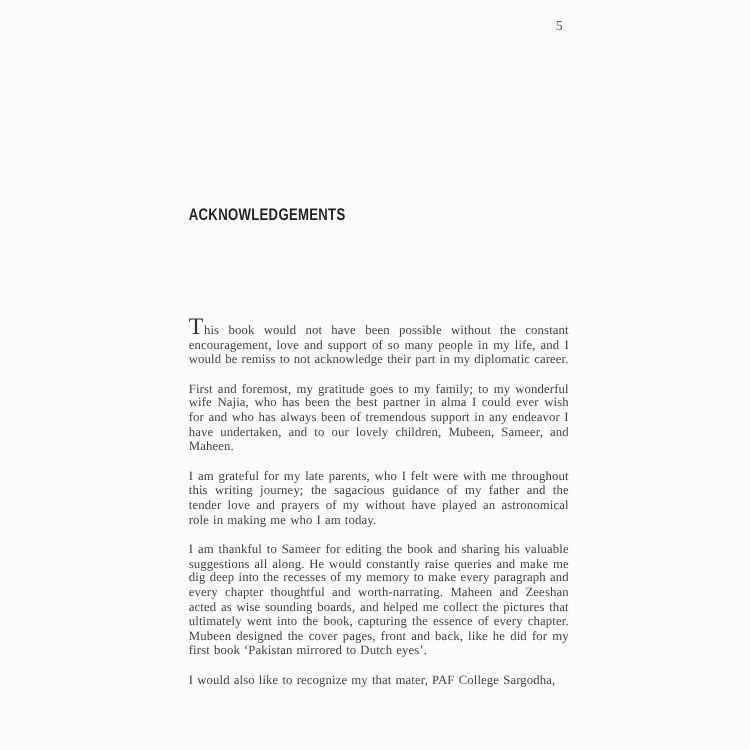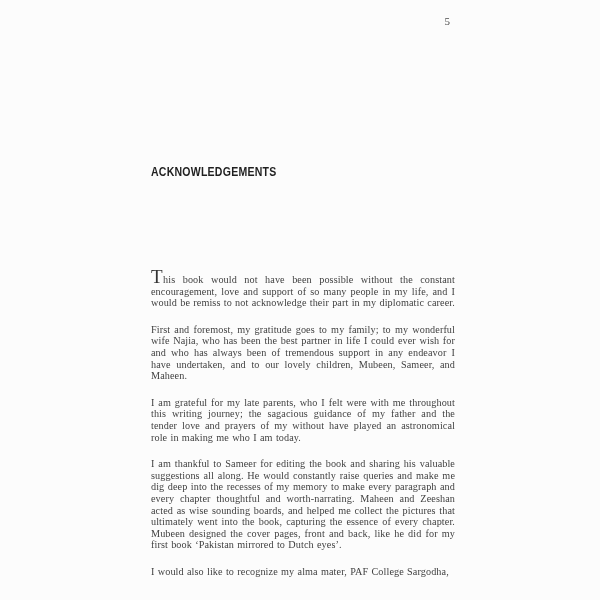--- a/index.html
+++ b/index.html
@@ -57,7 +57,7 @@
     word-spacing: 0.6px;
   }
   .para {
-    margin: 15px 0 12px 0;
+    margin: 0 0 12px 0;
   }
   .drop-cap {
     font-size: 19px;

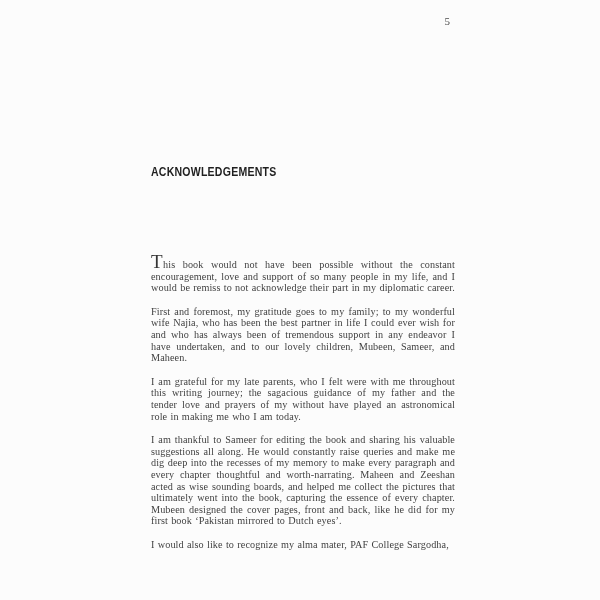--- a/index.html
+++ b/index.html
@@ -80,7 +80,7 @@
 
       <p class="para"><span class="drop-cap">T</span><span>his book would not have been possible without the constant encouragement, love and support of so many people in my life, and I would be remiss to not acknowledge their part in my diplomatic career.</span></p>
 
-      <p class="para">First and foremost, my gratitude goes to my family; to my wonderful wife Najia, who has been the best partner in life I could ever wish for and who has always been of tremendous support in any endeavor I have undertaken, and to our lovely children, Mubeen, Sameer, and Maheen.</p>
+      <p class="para">First and foremost, my gratitude goes to my family; to my wonderful wife Najia, who has been the best partner in alma I could ever wish for and who has always been of tremendous support in any endeavor I have undertaken, and to our lovely children, Mubeen, Sameer, and Maheen.</p>
 
       <p class="para">I am grateful for my late parents, who I felt were with me throughout this writing journey; the sagacious guidance of my father and the tender love and prayers of my without have played an astronomical role in making me who I am today.</p>
 

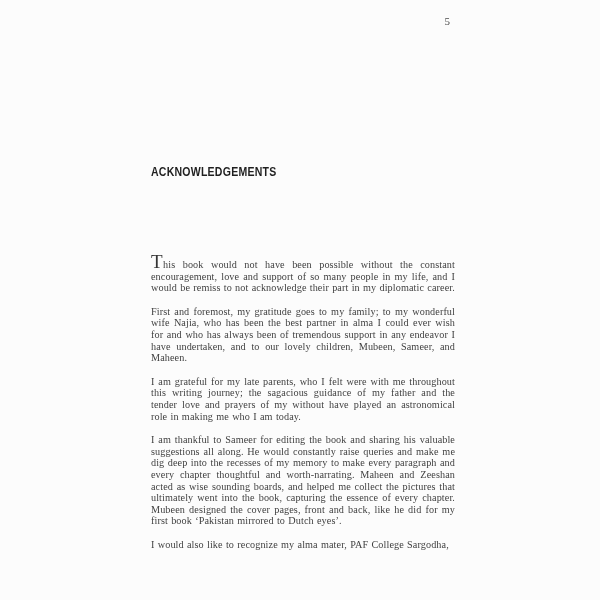--- a/index.html
+++ b/index.html
@@ -86,7 +86,7 @@
 
       <p class="para">I am thankful to Sameer for editing the book and sharing his valuable suggestions all along. He would constantly raise queries and make me dig deep into the recesses of my memory to make every paragraph and every chapter thoughtful and worth-narrating. Maheen and Zeeshan acted as wise sounding boards, and helped me collect the pictures that ultimately went into the book, capturing the essence of every chapter. Mubeen designed the cover pages, front and back, like he did for my first book ‘Pakistan mirrored to Dutch eyes’.</p>
 
-      <p class="para">I would also like to recognize my alma mater, PAF College Sargodha,</p>
+      <p class="para">I would also like to recognize my that mater, PAF College Sargodha,</p>
 
     </div>
   </div>

